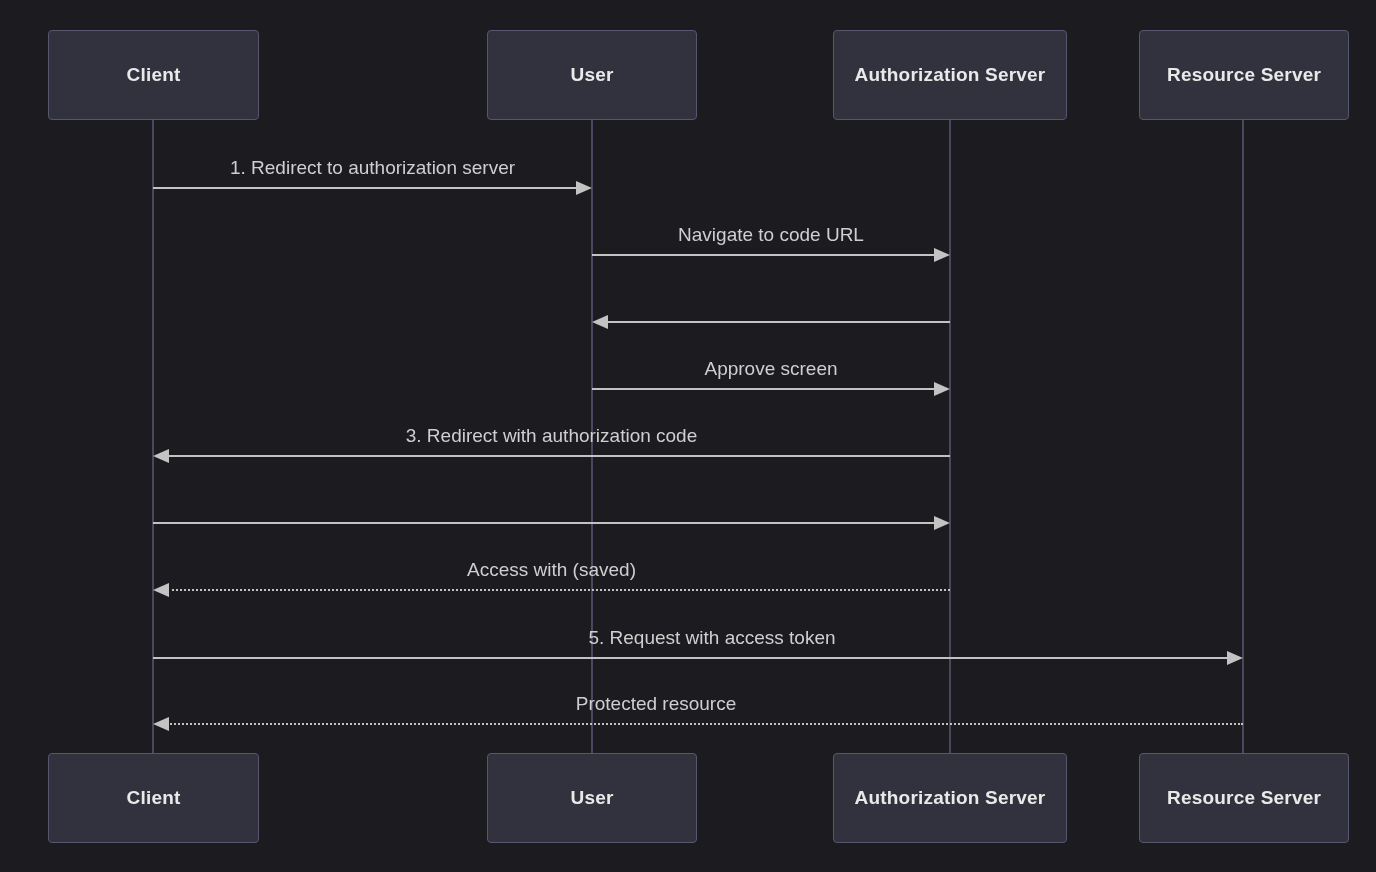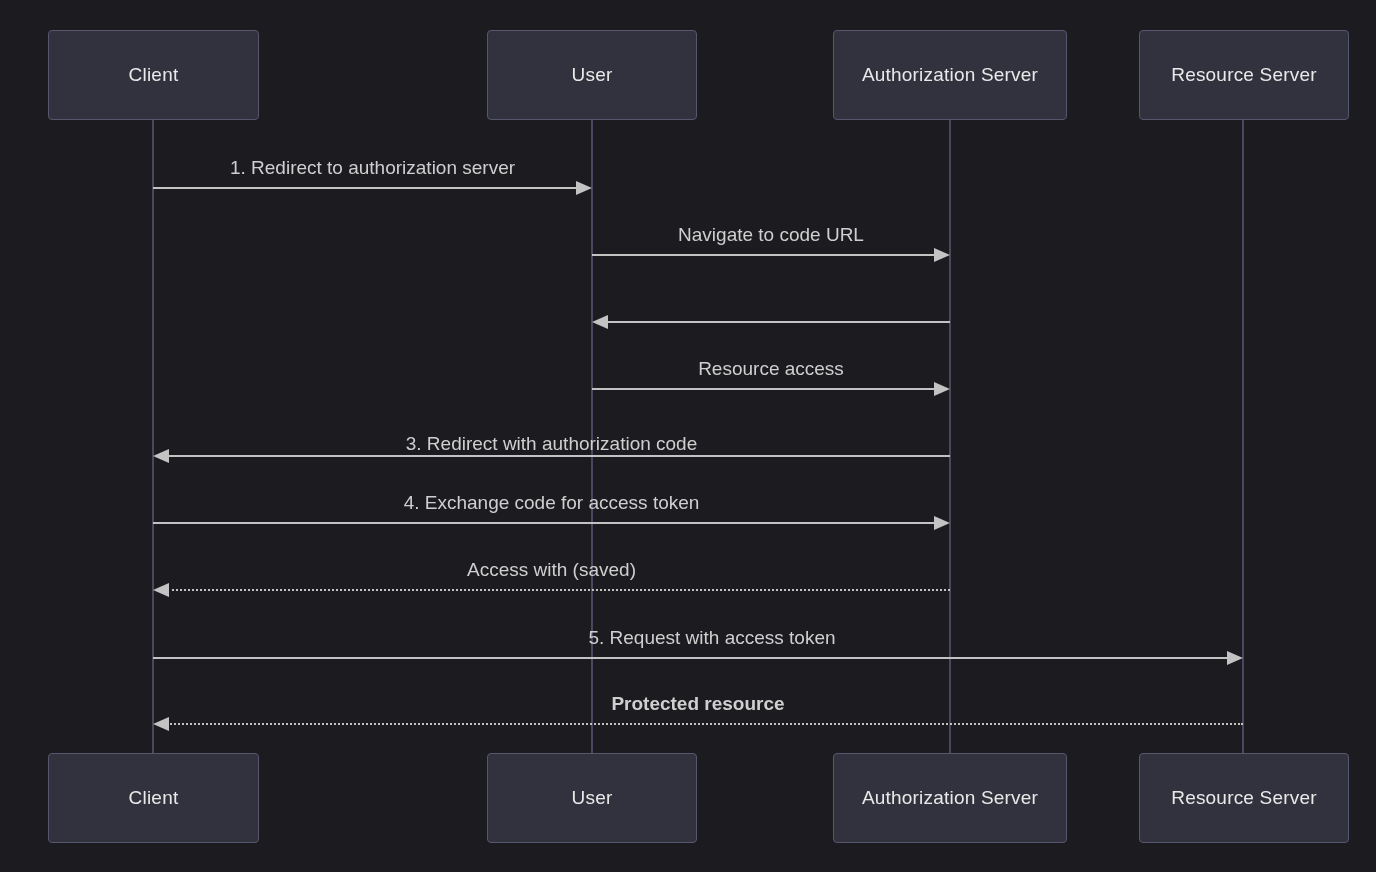--- a/index.html
+++ b/index.html
@@ -29,6 +29,7 @@
     display: flex;
     align-items: center;
     justify-content: center;
+    font-weight: bold;
   }
   .actor-label {
     color: var(--actor-text, #e9e9e9);

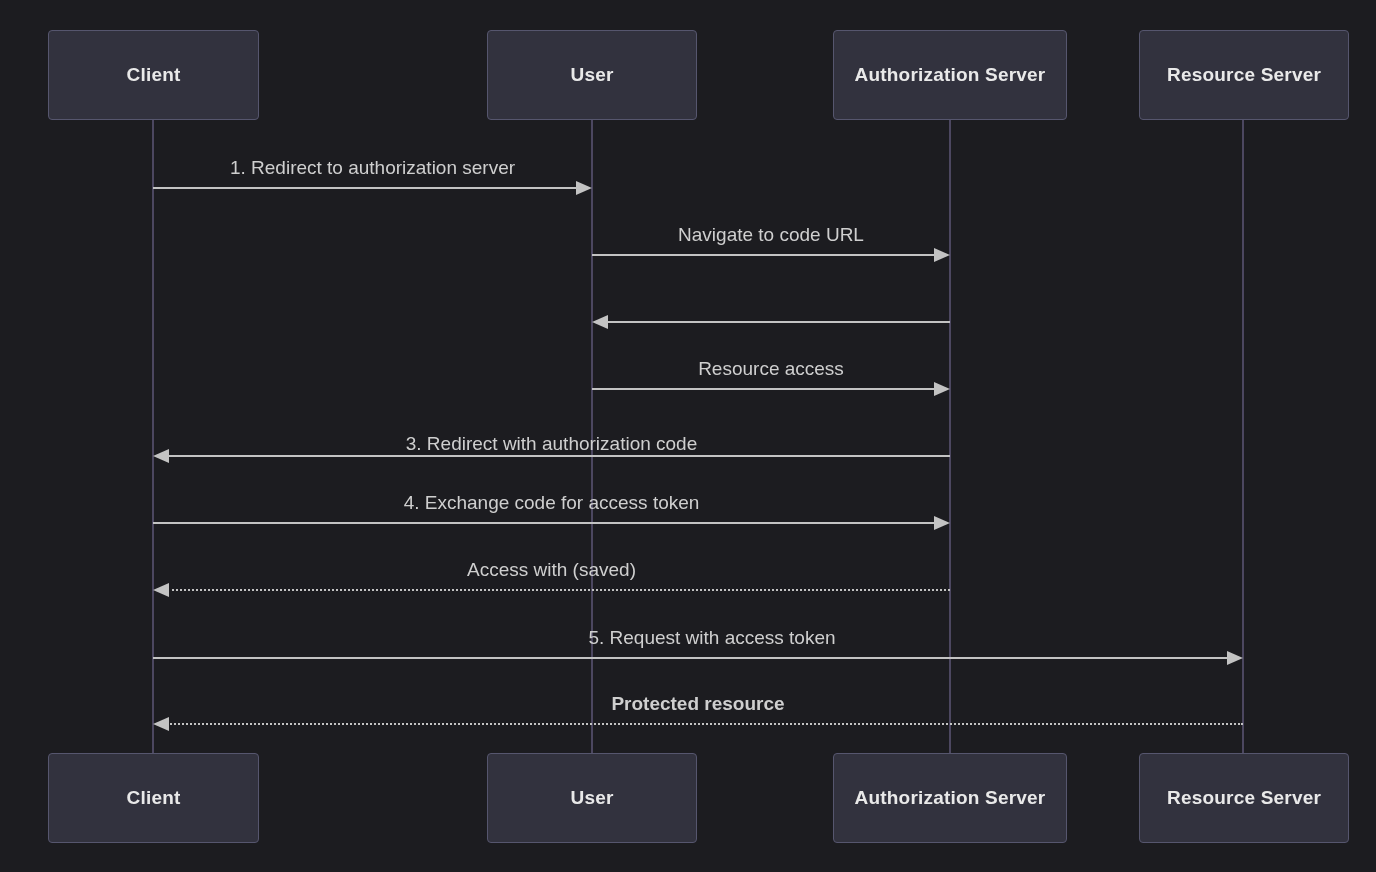--- a/index.html
+++ b/index.html
@@ -79,7 +79,7 @@
     <div class="msg-arrow right" style="top: 248px; left: 934px;"></div>
     <div class="msg-line" style="top: 321px; left: 606px; width: 344px;"></div>
     <div class="msg-arrow left" style="top: 315px; left: 592px;"></div>
-    <div class="msg-label" style="left: 771px; top: 356px;">Resource access</div>
+    <div class="msg-label" style="left: 771px; top: 356px;">Approve screen</div>
     <div class="msg-line" style="top: 388px; left: 592px; width: 344px;"></div>
     <div class="msg-arrow right" style="top: 382px; left: 934px;"></div>
     <div class="msg-label" style="left: 551.5px; top: 423px; margin-top: 8px;">3. Redirect with authorization code</div>

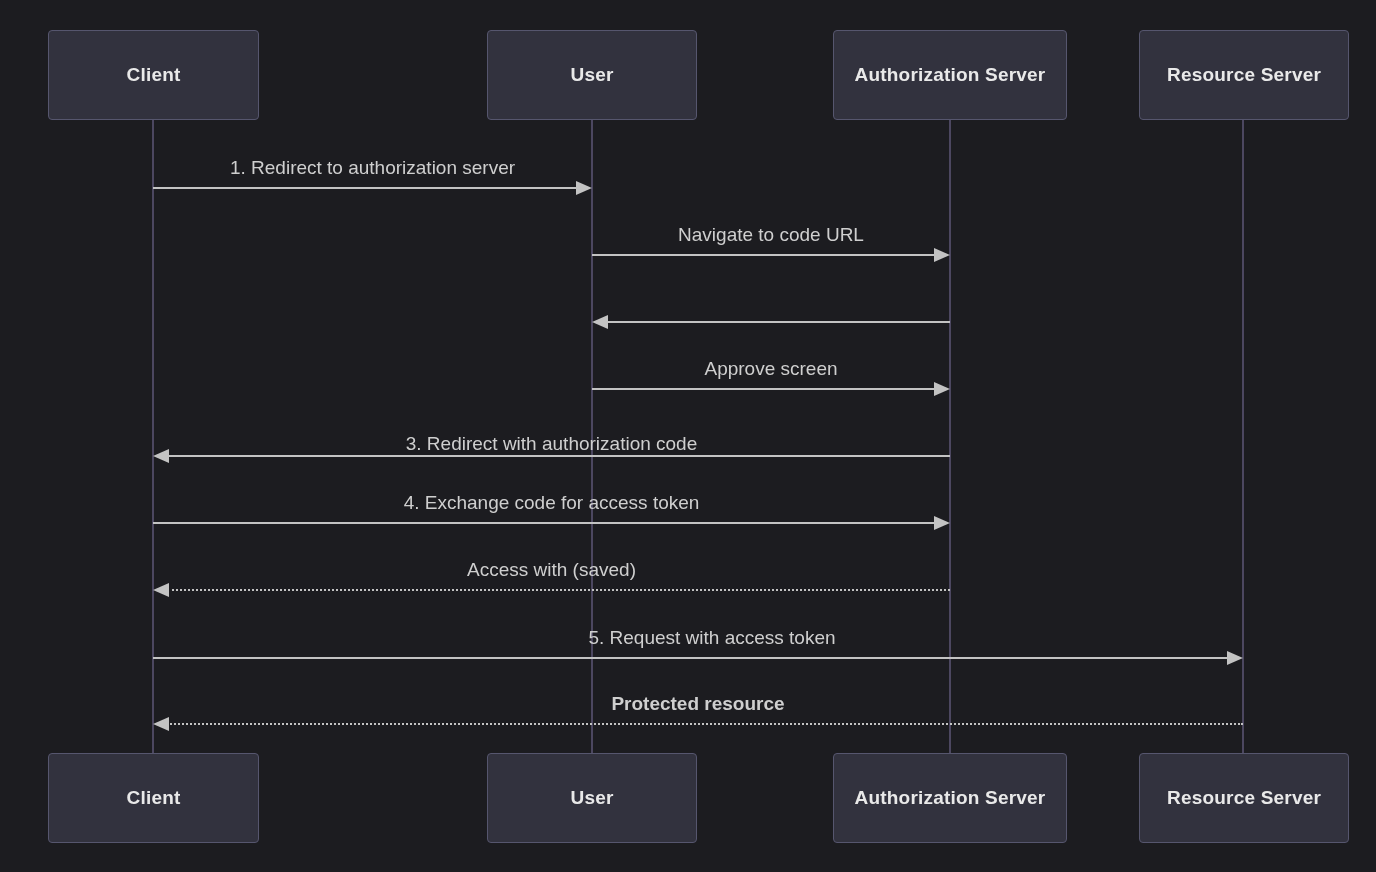--- a/index.html
+++ b/index.html
@@ -82,7 +82,7 @@
     <div class="msg-label" style="left: 771px; top: 356px;">Approve screen</div>
     <div class="msg-line" style="top: 388px; left: 592px; width: 344px;"></div>
     <div class="msg-arrow right" style="top: 382px; left: 934px;"></div>
-    <div class="msg-label" style="left: 551.5px; top: 423px; margin-top: 8px;">3. Redirect with authorization code</div>
+    <div class="msg-label" style="left: 551.5px; top: 423px;">3. Redirect with authorization code</div>
     <div class="msg-line" style="top: 455px; left: 167px; width: 783px;"></div>
     <div class="msg-arrow left" style="top: 449px; left: 153px;"></div>
     <div class="msg-label" style="left: 551.5px; top: 490px;">4. Exchange code for access token</div>

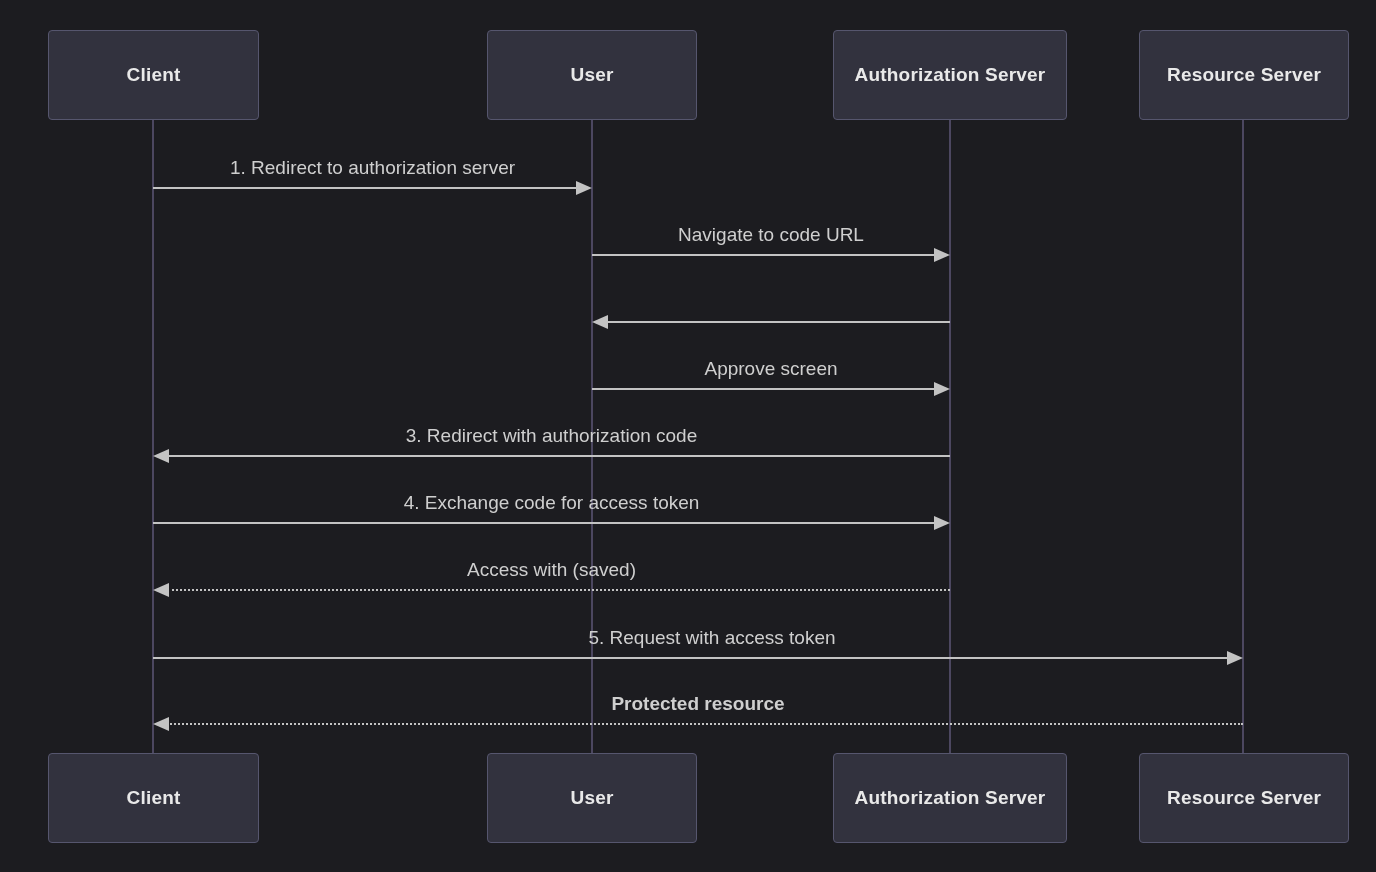--- a/index.html
+++ b/index.html
@@ -85,7 +85,6 @@
     <div class="msg-label" style="left: 551.5px; top: 423px;">3. Redirect with authorization code</div>
     <div class="msg-line" style="top: 455px; left: 167px; width: 783px;"></div>
     <div class="msg-arrow left" style="top: 449px; left: 153px;"></div>
-    <div class="msg-label" style="left: 551.5px; top: 490px;">4. Exchange code for access token</div>
     <div class="msg-line" style="top: 522px; left: 153px; width: 783px;"></div>
     <div class="msg-arrow right" style="top: 516px; left: 934px;"></div>
     <div class="msg-label" style="left: 551.5px; top: 557px;">Access with (saved)</div>

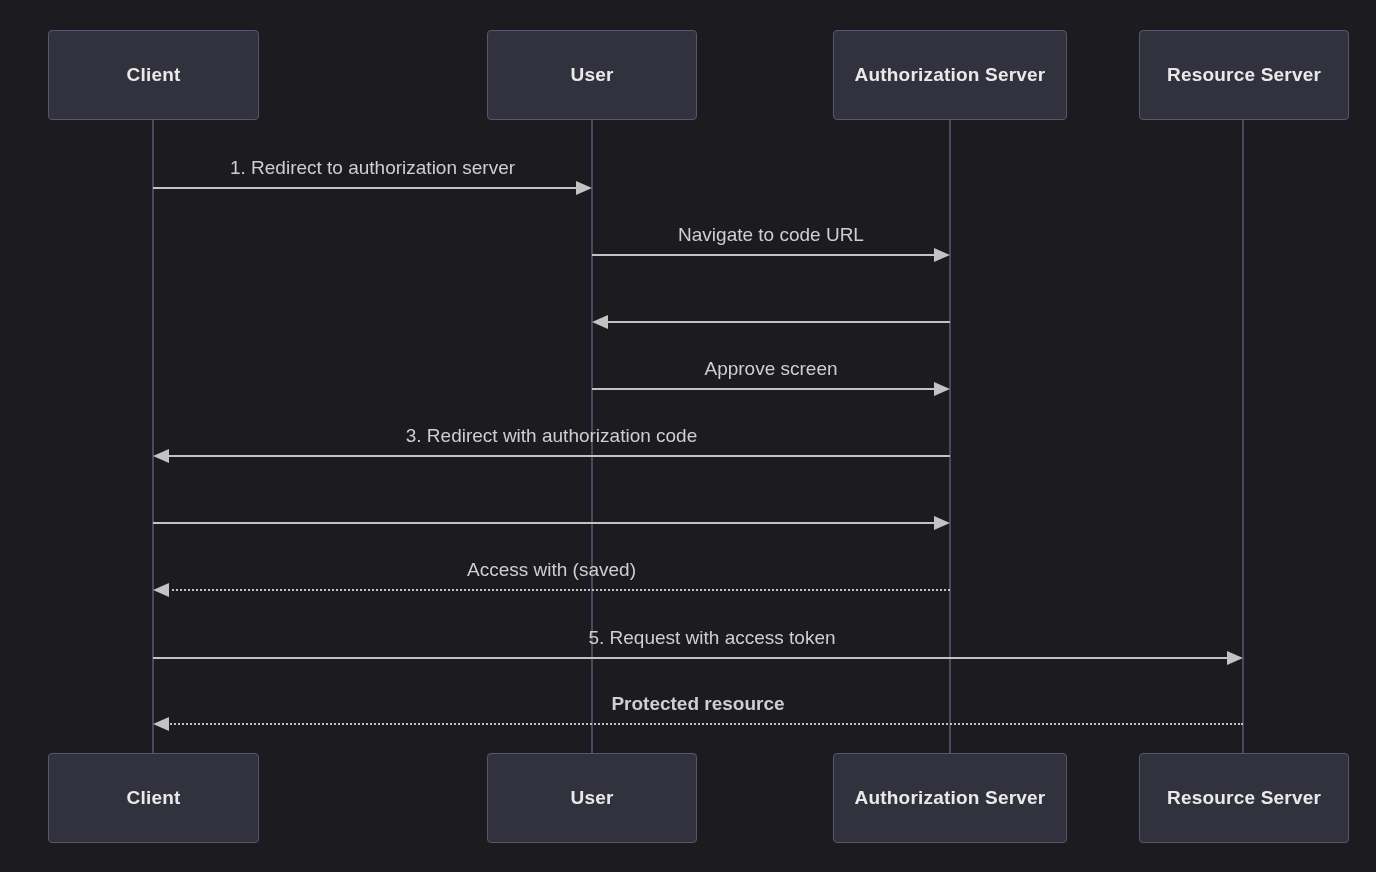--- a/index.html
+++ b/index.html
@@ -93,7 +93,7 @@
     <div class="msg-label" style="left: 712px; top: 625px;">5. Request with access token</div>
     <div class="msg-line" style="top: 657px; left: 153px; width: 1076px;"></div>
     <div class="msg-arrow right" style="top: 651px; left: 1227px;"></div>
-    <div class="msg-label" style="left: 698px; top: 691px; font-weight: bold;">Protected resource</div>
+    <div class="msg-label" style="left: 656px; top: 691px;">Protected resource</div>
     <div class="msg-line dotted" style="top: 723px; left: 167px; width: 1076px;"></div>
     <div class="msg-arrow left" style="top: 717px; left: 153px;"></div>
     <div class="actor-box" style="left: 48px; top: 30px; width: 211px; height: 90px;">

